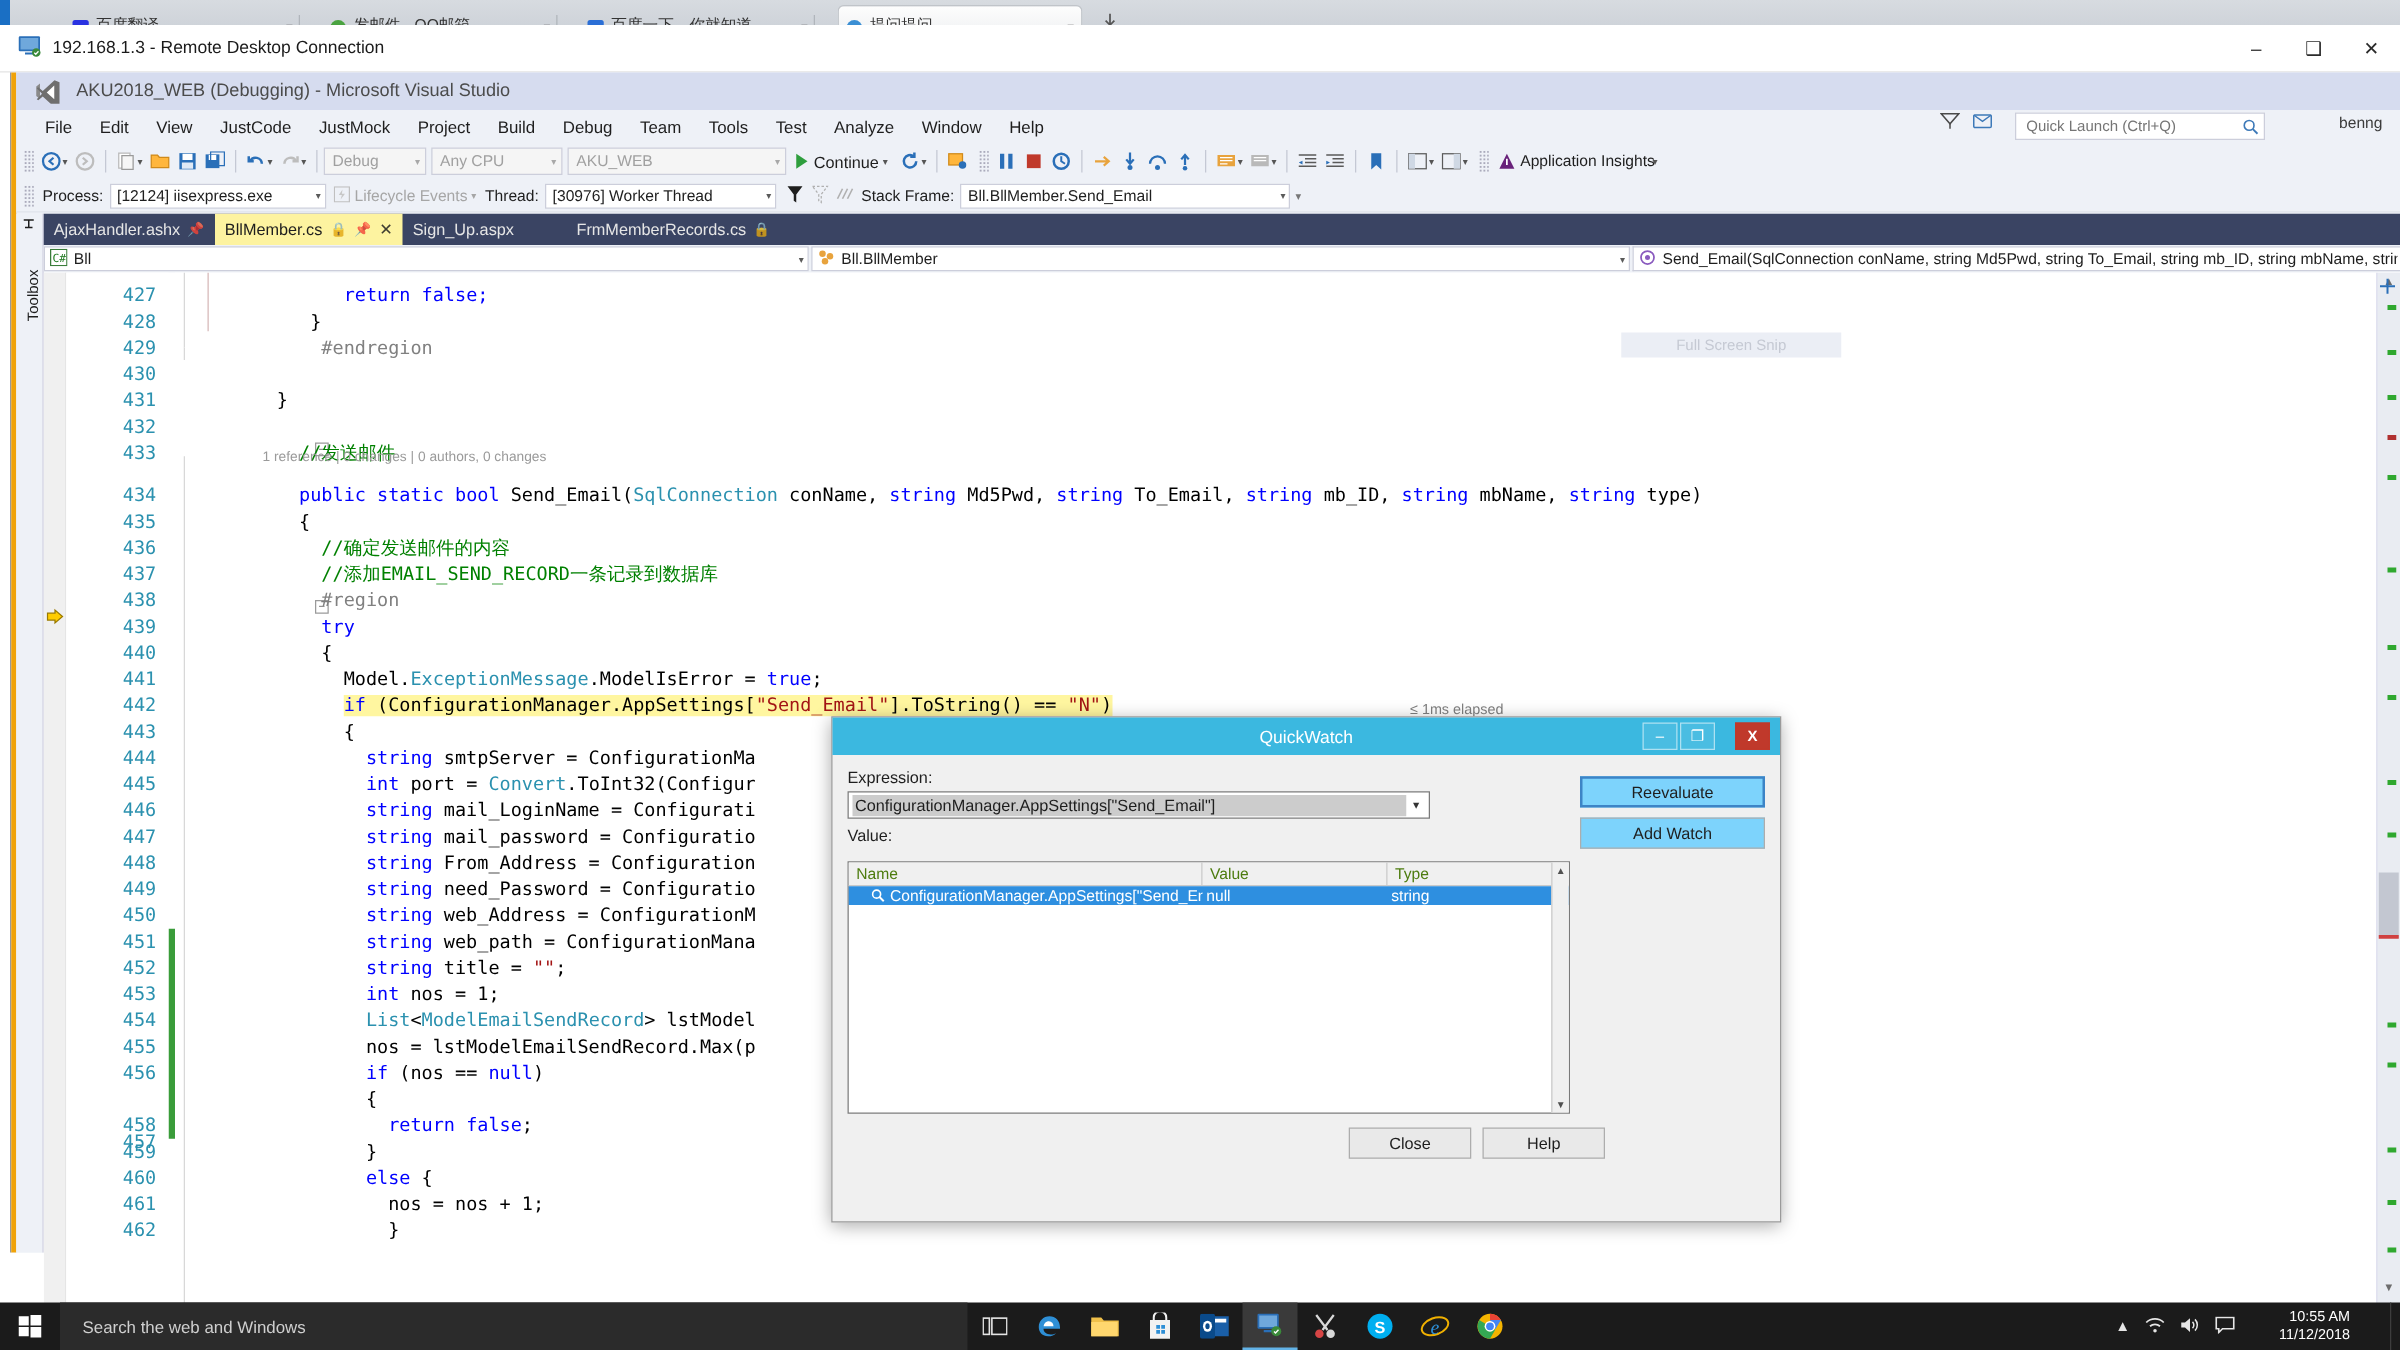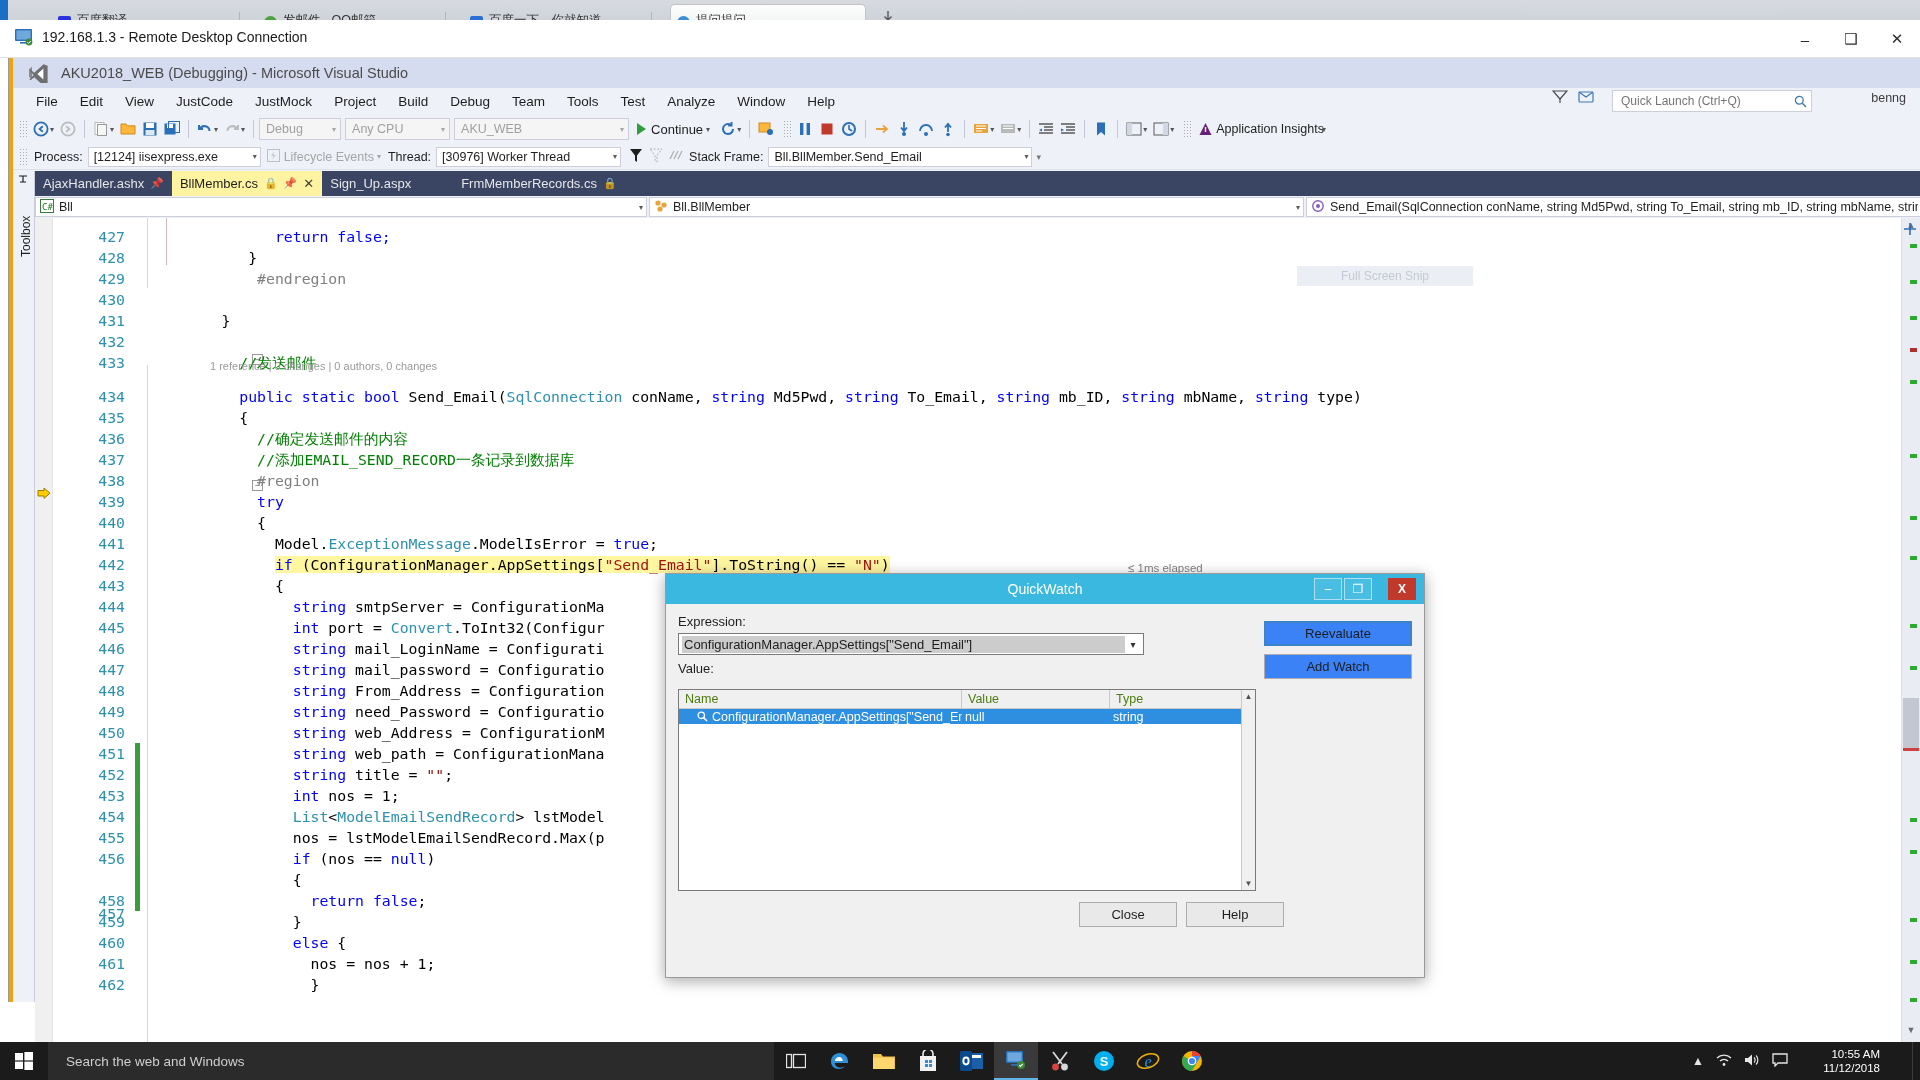--- a/index.html
+++ b/index.html
@@ -145,7 +145,7 @@
   #qw-expr{width:466px;height:22px;border:1px solid #7a7a7a;background:#fff;display:flex;align-items:center;padding:0 2px 0 3px;}
   #qw-expr .val{flex:1;font-size:13px;color:#1e1e1e;background:#ccc;padding:1px 2px;white-space:nowrap;overflow:hidden;}
   #qw-expr .cc{width:16px;text-align:center;font-size:10px;color:#333;}
-  .qw-btn{position:absolute;right:12px;width:148px;height:25px;background:#3b82f6;border:1px solid #adadad;
+  .qw-btn{position:absolute;right:12px;width:148px;height:25px;background:#7dd3fc;border:1px solid #adadad;
      font-size:13px;color:#1e1e1e;display:flex;align-items:center;justify-content:center;}
   #qw-reeval{top:17px;border:2px solid #3d84c6;}
   #qw-addwatch{top:50px;}

